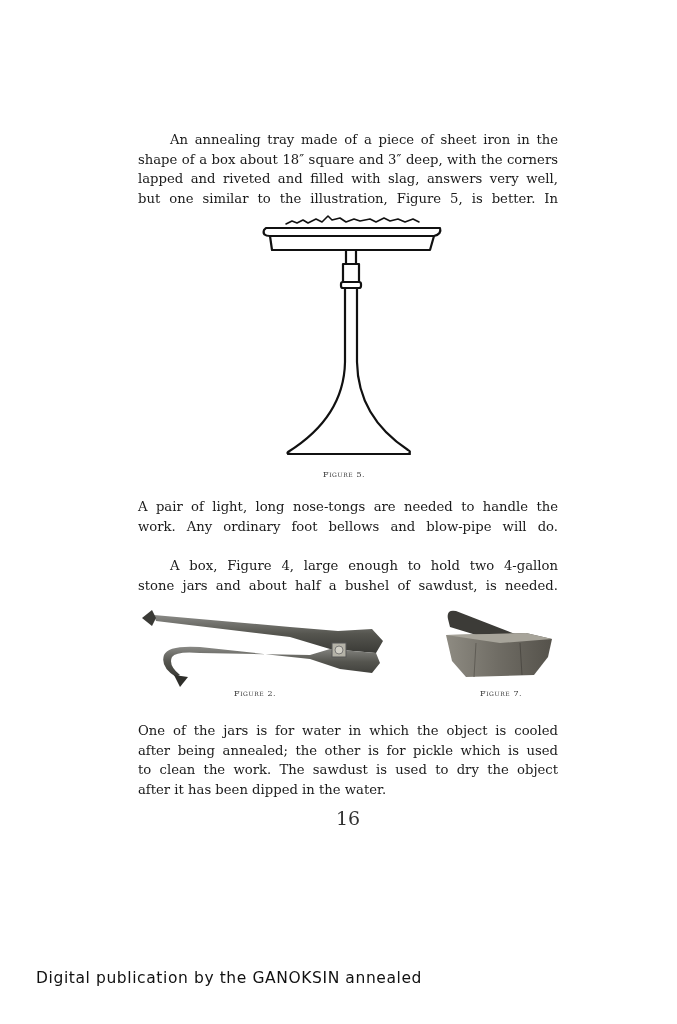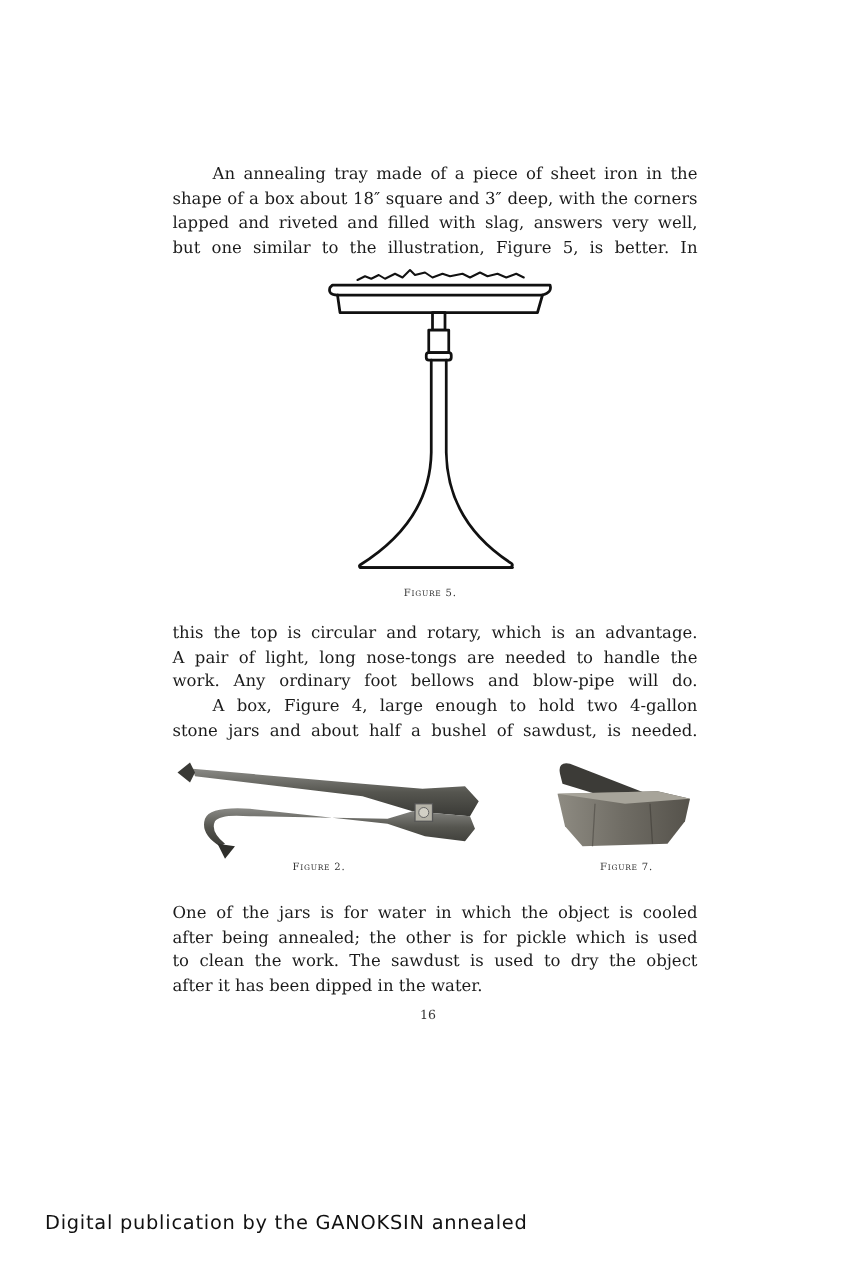--- a/index.html
+++ b/index.html
@@ -56,7 +56,6 @@
   <div class="caption" style="left:323px; top:470px;">Figure 5.</div>
 
   <div class="para" style="top:497px;">
-    <span class="line">this the top is circular and rotary, which is an advantage.</span>
     <span class="line">A pair of light, long nose-tongs are needed to handle the</span>
     <span class="line">work.  Any ordinary foot bellows and blow-pipe will do.</span>
   </div>

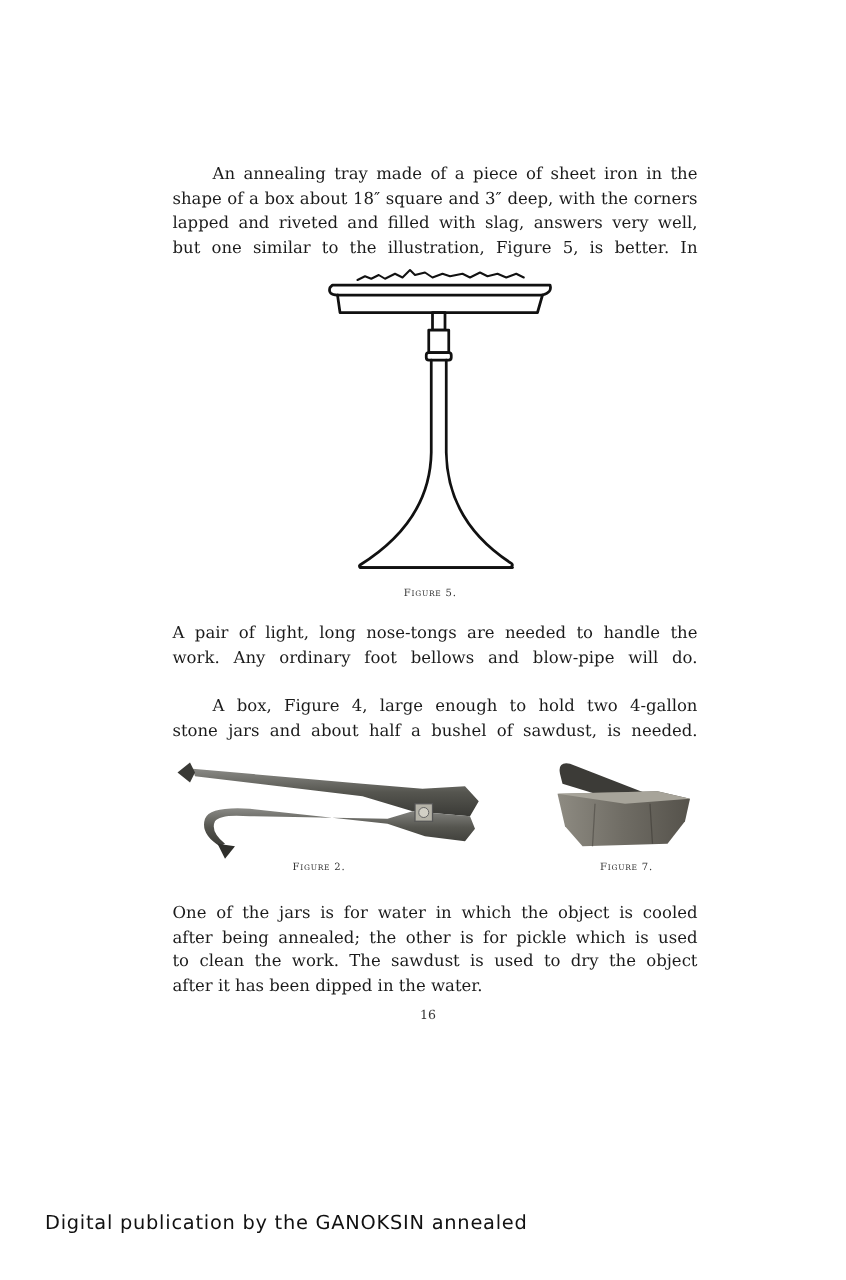--- a/index.html
+++ b/index.html
@@ -18,7 +18,7 @@
     letter-spacing: 0.6px; color: #333; font-variant: small-caps;
   }
   .fig { position: absolute; }
-  .pagenum { position: absolute; left: 336px; top: 807px; font-family: "DejaVu Serif", serif; font-size: 10px; color: #333; }
+  .pagenum { position: absolute; left: 336px; top: 807px; font-family: "DejaVu Serif", serif; font-size: 19px; color: #333; }
   .footer {
     position: absolute; left: 36px; top: 969px; font-family: "DejaVu Sans", sans-serif;
     font-size: 15.5px; color: #111; letter-spacing: 0.6px;

